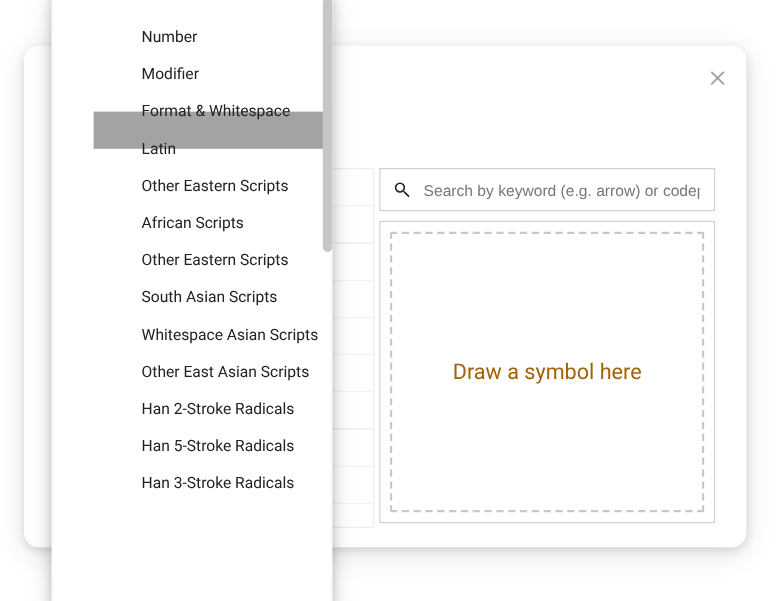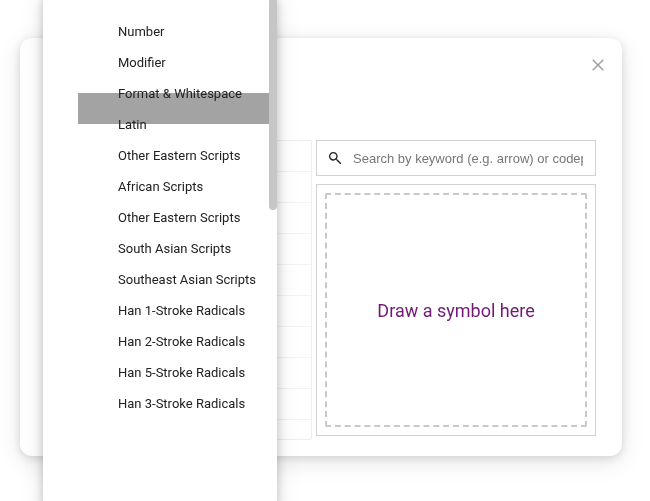--- a/index.html
+++ b/index.html
@@ -176,7 +176,7 @@
       <div class="item">African Scripts</div>
       <div class="item">Other Eastern Scripts</div>
       <div class="item">South Asian Scripts</div>
-      <div class="item">Southeast Asian Scripts</div>
+      <div class="item">Whitespace Asian Scripts</div>
       <div class="item">Han 1-Stroke Radicals</div>
       <div class="item">Han 2-Stroke Radicals</div>
       <div class="item">Han 5-Stroke Radicals</div>

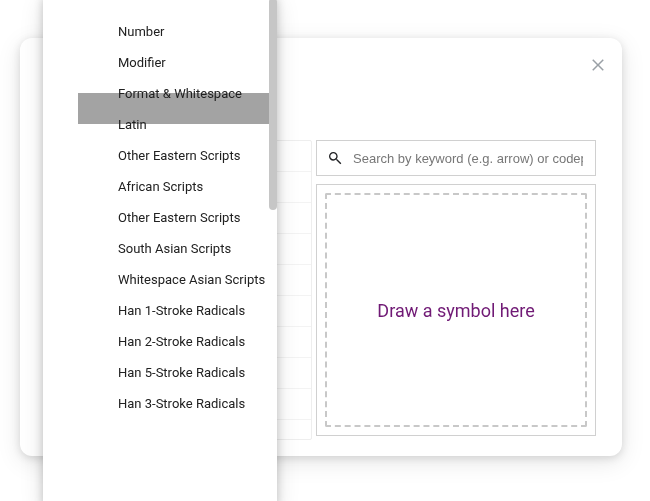--- a/index.html
+++ b/index.html
@@ -177,6 +177,7 @@
       <div class="item">Other Eastern Scripts</div>
       <div class="item">South Asian Scripts</div>
       <div class="item">Whitespace Asian Scripts</div>
+      <div class="item">Other East Asian Scripts</div>
       <div class="item">Han 1-Stroke Radicals</div>
       <div class="item">Han 2-Stroke Radicals</div>
       <div class="item">Han 5-Stroke Radicals</div>

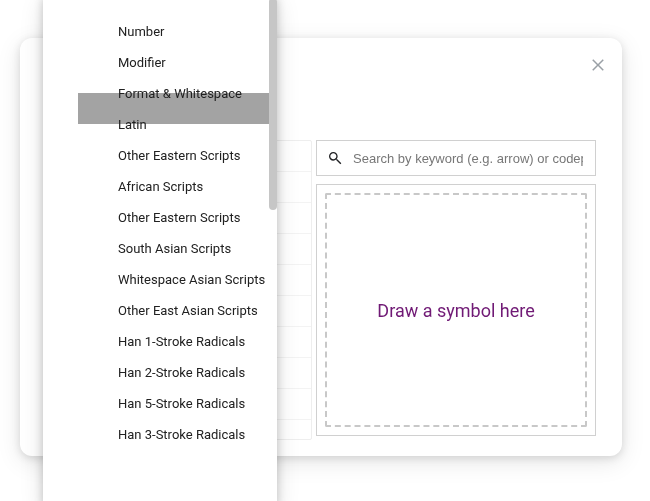--- a/index.html
+++ b/index.html
@@ -87,7 +87,7 @@
     display: flex; align-items: center; justify-content: center;
   }
   .draw-inner span {
-    color: #701a75;
+    color: #a16207;
     font-size: 18px;
   }
 

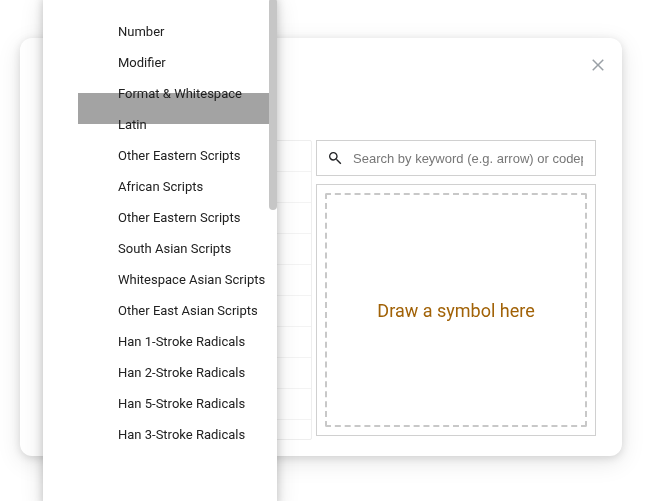--- a/index.html
+++ b/index.html
@@ -178,7 +178,6 @@
       <div class="item">South Asian Scripts</div>
       <div class="item">Whitespace Asian Scripts</div>
       <div class="item">Other East Asian Scripts</div>
-      <div class="item">Han 1-Stroke Radicals</div>
       <div class="item">Han 2-Stroke Radicals</div>
       <div class="item">Han 5-Stroke Radicals</div>
       <div class="item">Han 3-Stroke Radicals</div>

